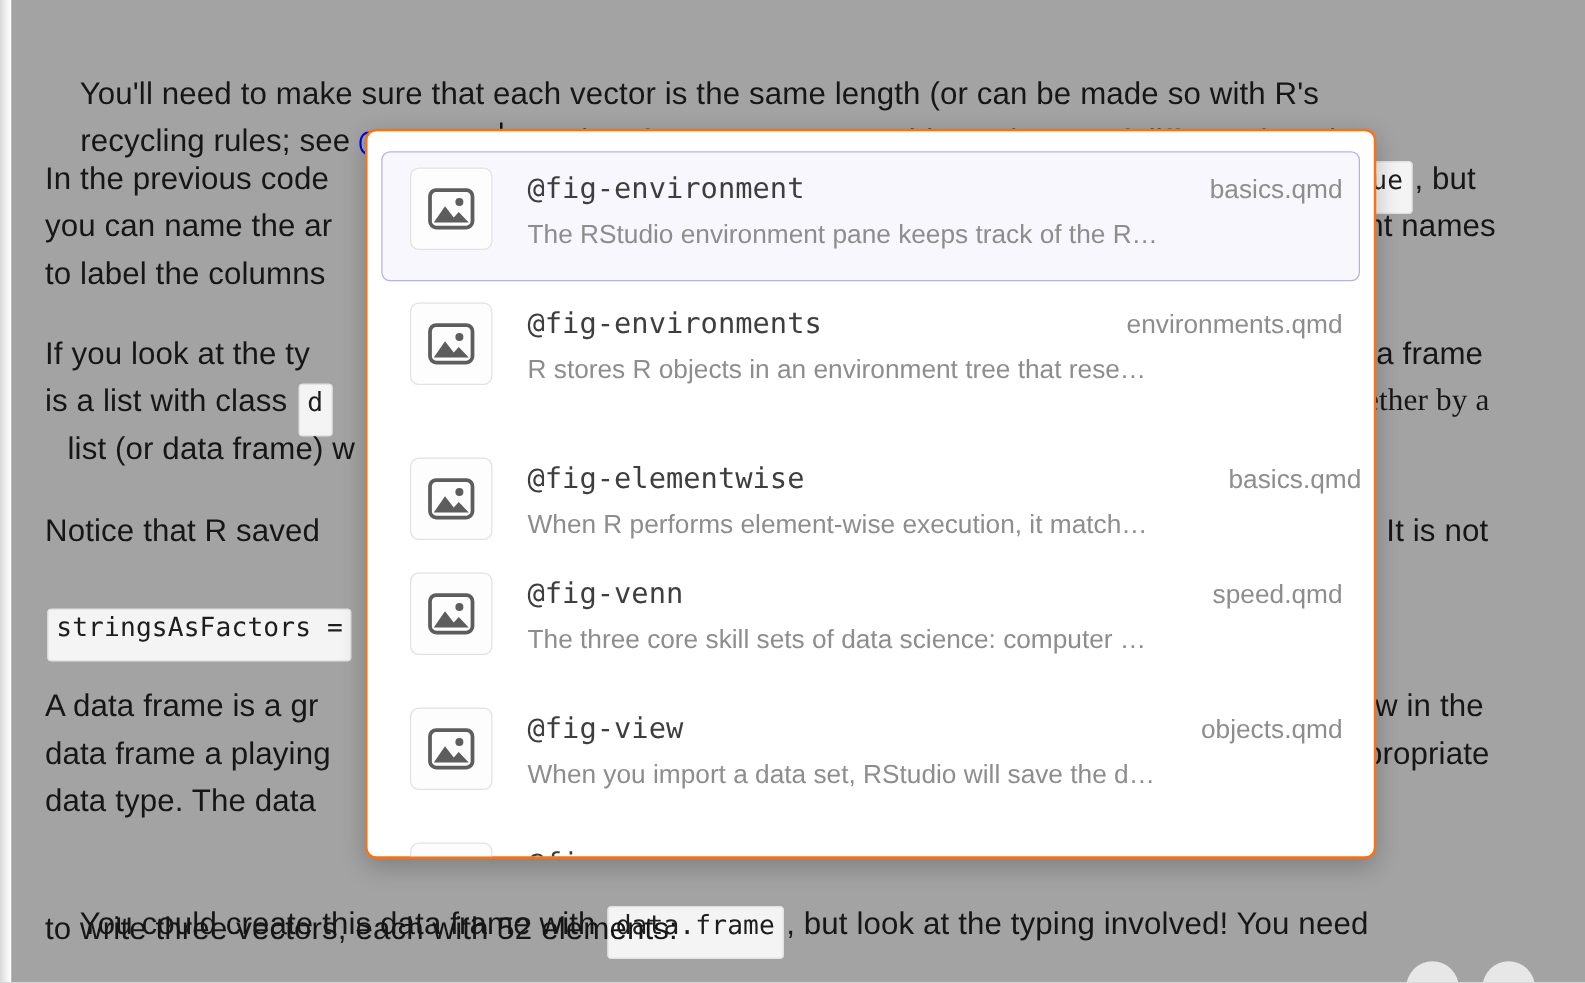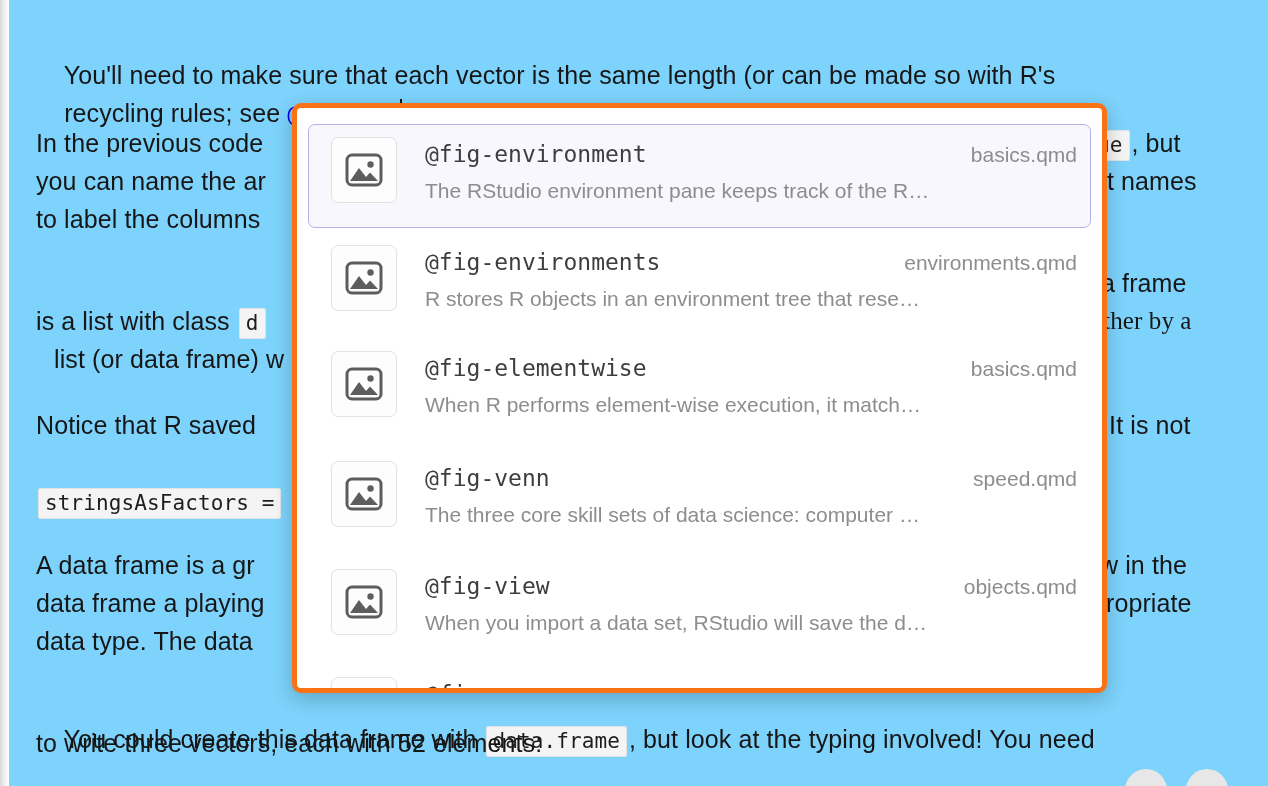--- a/index.html
+++ b/index.html
@@ -4,7 +4,7 @@
 <style>
   html,body { margin:0; padding:0; background:#ffffff; }
   .stage {
-    position:relative; width:1268px; height:786px; background:#7dd3fc;
+    position:relative; width:1268px; height:786px; background:#a3a3a3;
     overflow:hidden; font-family:"Liberation Sans", sans-serif; color:#161616;
   }
   .edge-strip {

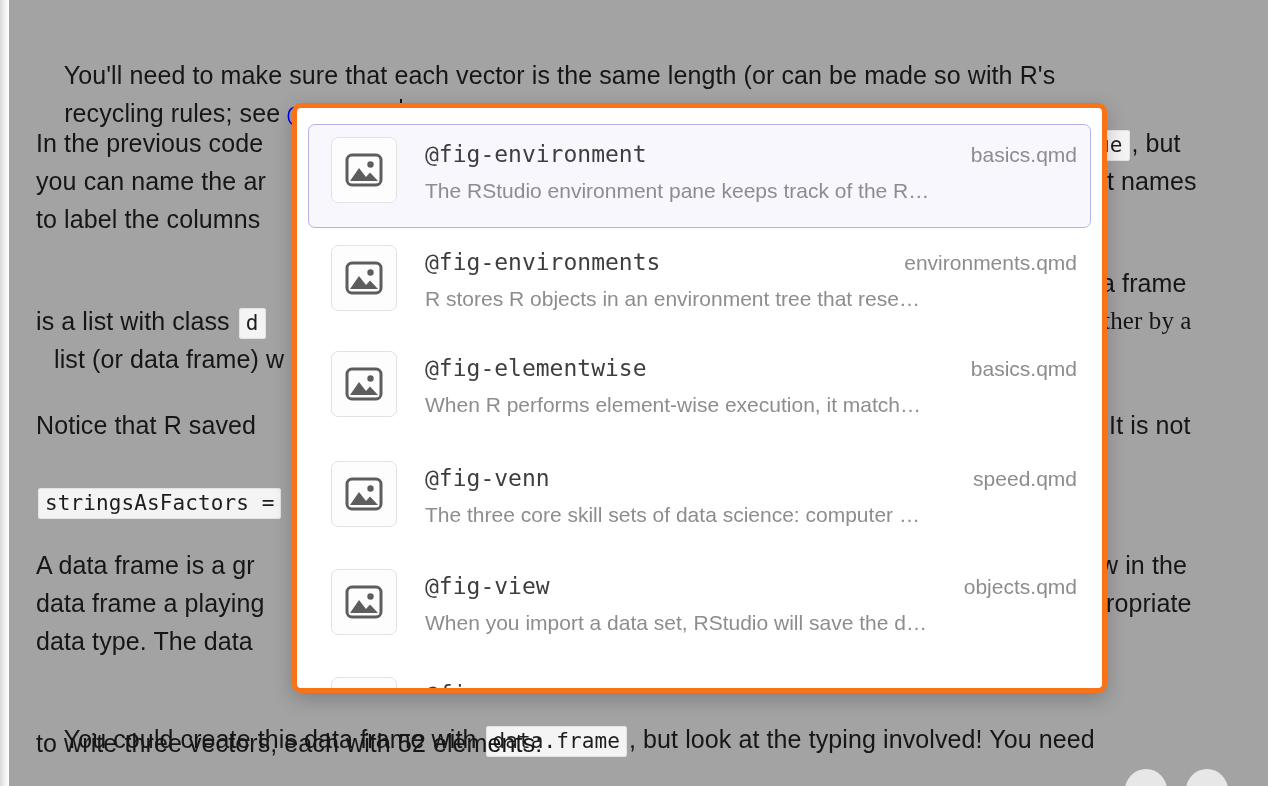--- a/index.html
+++ b/index.html
@@ -27,7 +27,7 @@
   
   .popup {
     position:absolute; left:292px; top:103px; width:805px; height:580px;
-    background:#ffffff; border:5px solid #f97316; border-radius:9px;
+    background:#ffffff; border:2px solid #f97316; border-radius:9px;
     box-shadow:0 6px 20px rgba(0,0,0,0.22); overflow:hidden; z-index:5;
   }
   .item { position:absolute; left:0; width:100%; height:108px; }

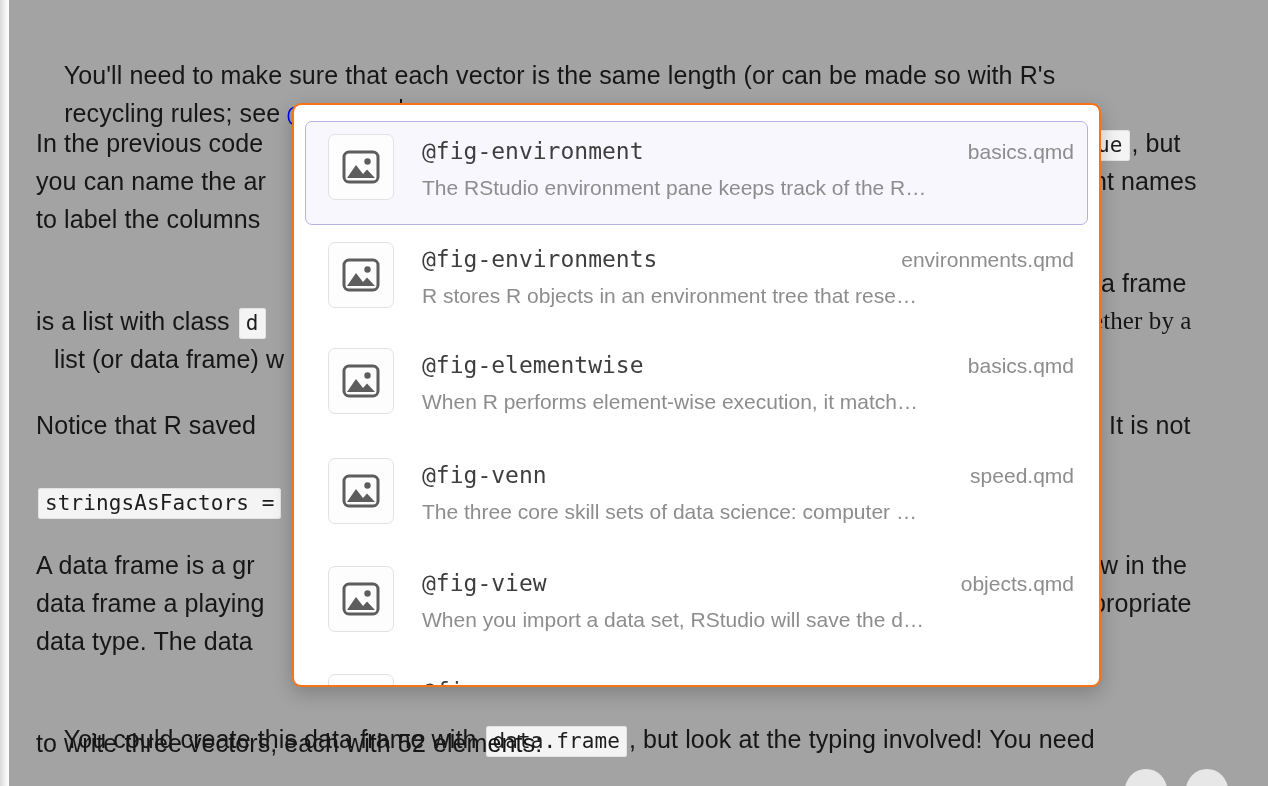--- a/index.html
+++ b/index.html
@@ -15,7 +15,7 @@
   .chip {
     font-family:"DejaVu Sans Mono", monospace; font-size:21px; color:#1d1d1d;
     background:#f4f4f4; border:1px solid #e3e3e3; border-radius:3px;
-    padding:2px 6px 3px 6px; margin:0 2px;
+    padding:2px 6px 14px 6px; margin:0 2px;
   }
   .ref {
     font-family:"DejaVu Sans Mono", monospace; font-size:23px; color:#0000eb;

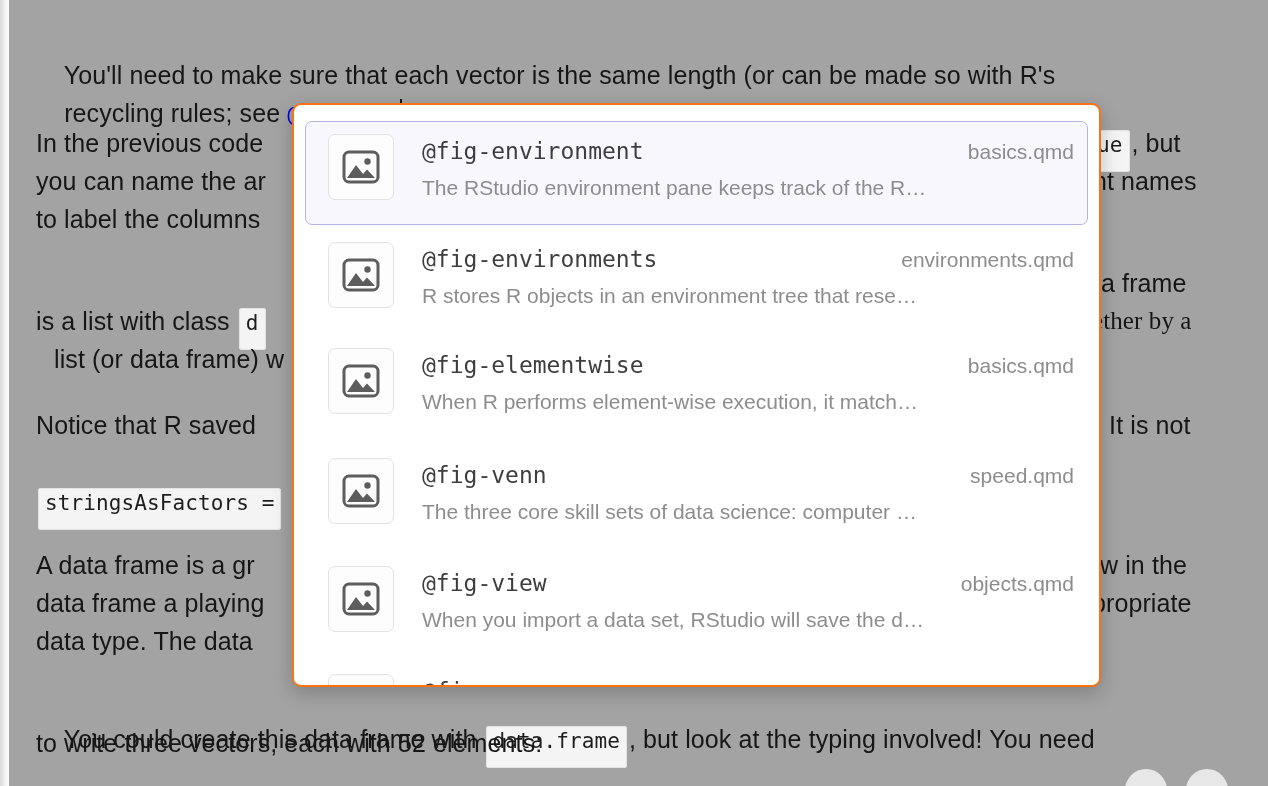--- a/index.html
+++ b/index.html
@@ -72,6 +72,7 @@
   <div class="line" style="left:1088px; top:126px;"><span class="chip">ue</span><span>, but</span></div>
   <div class="line" style="left:1093px; top:164px;"><span>nt names</span></div>
 
+  <div class="line" style="left:36px; top:266px;"><span>If you look at the ty</span></div>
   <div class="line" style="left:36px; top:304px;"><span>is a list with class </span><span class="chip">d</span></div>
   <div class="line" style="left:36px; top:342px;margin-left:18px;"><span>list (or data frame) w</span></div>
   <div class="line" style="left:1094px; top:266px;"><span>ta frame</span></div>

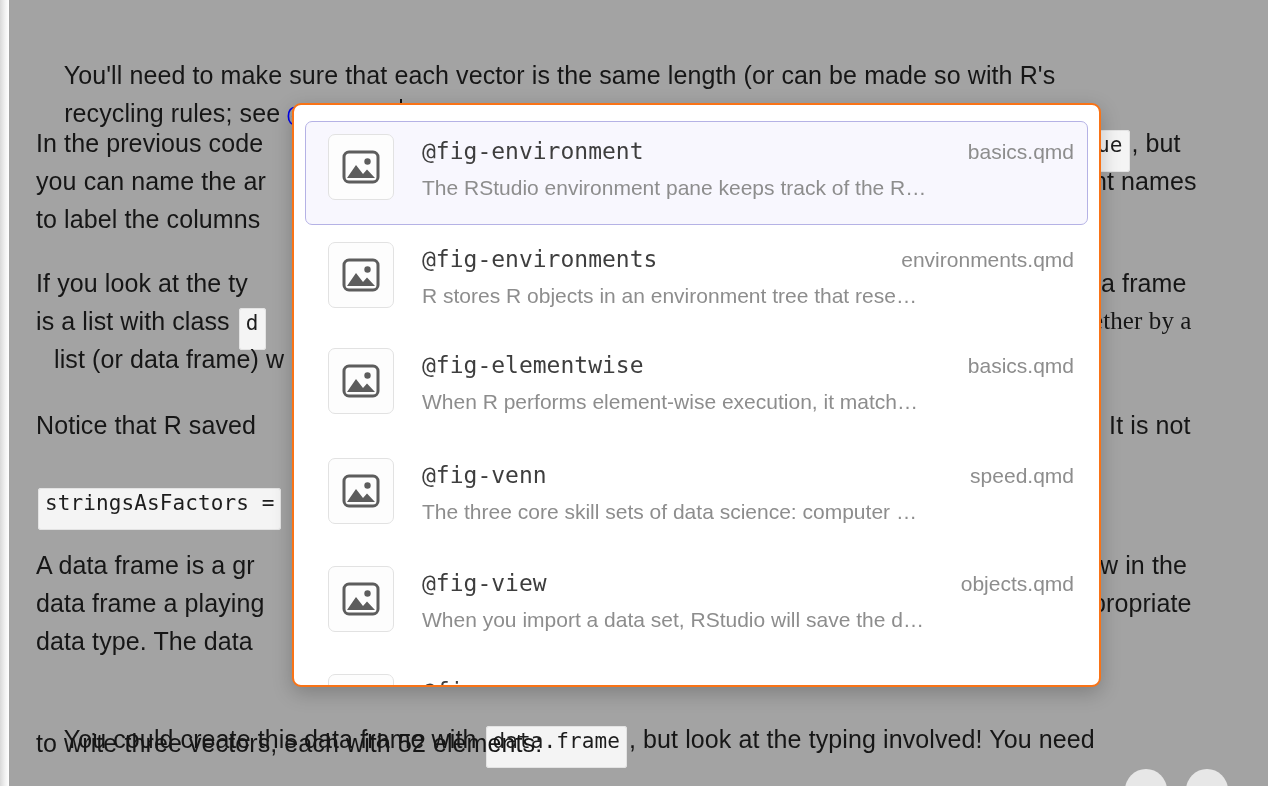--- a/index.html
+++ b/index.html
@@ -31,7 +31,7 @@
     box-shadow:0 6px 20px rgba(0,0,0,0.22); overflow:hidden; z-index:5;
   }
   .item { position:absolute; left:0; width:100%; height:108px; }
-  .i0 { top:9px; } .i1 { top:117px; } .i2 { top:223px; }
+  .i0 { top:9px; } .i1 { top:117px; } .i2 { top:241px;padding-left:15px; }
   .i3 { top:333px; } .i4 { top:441px; } .i5 { top:549px; }
   .sel-box {
     position:absolute; left:11px; right:11px; top:7px; height:102px;

